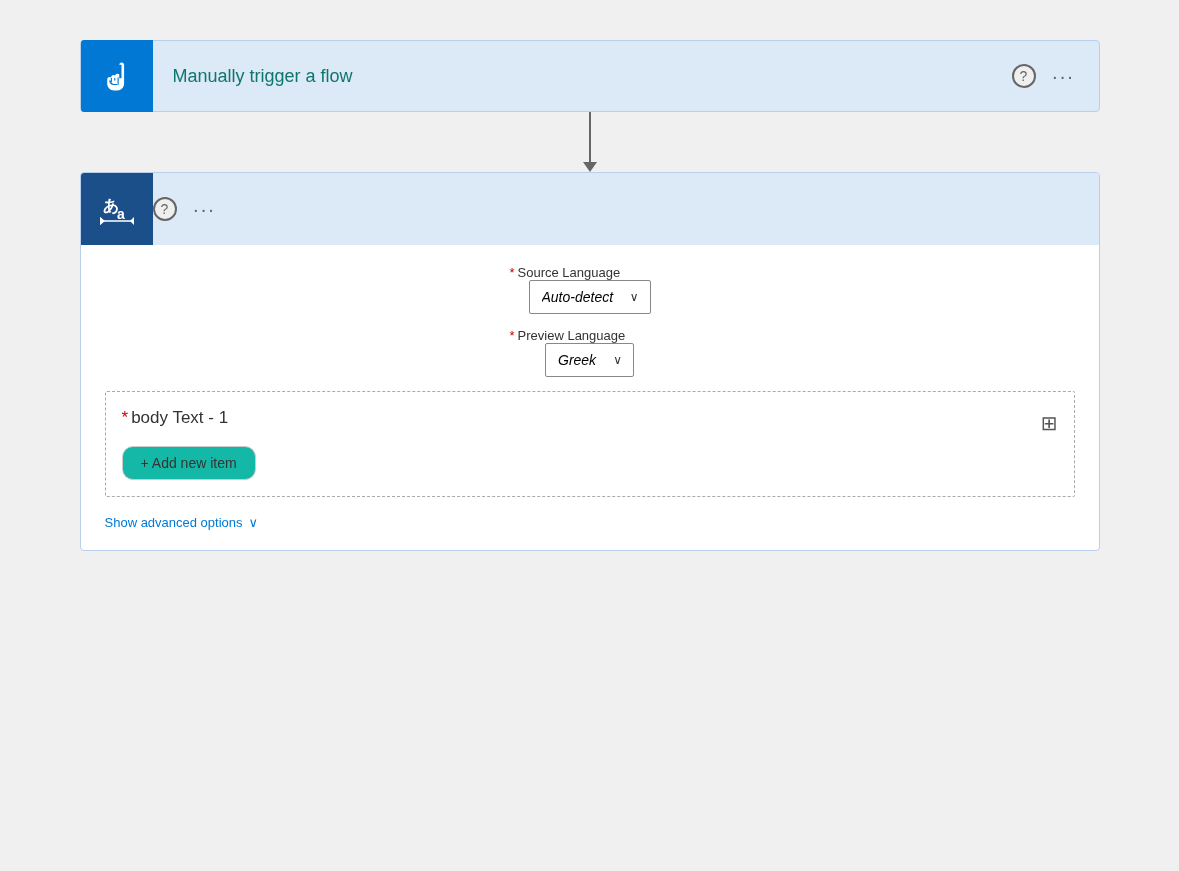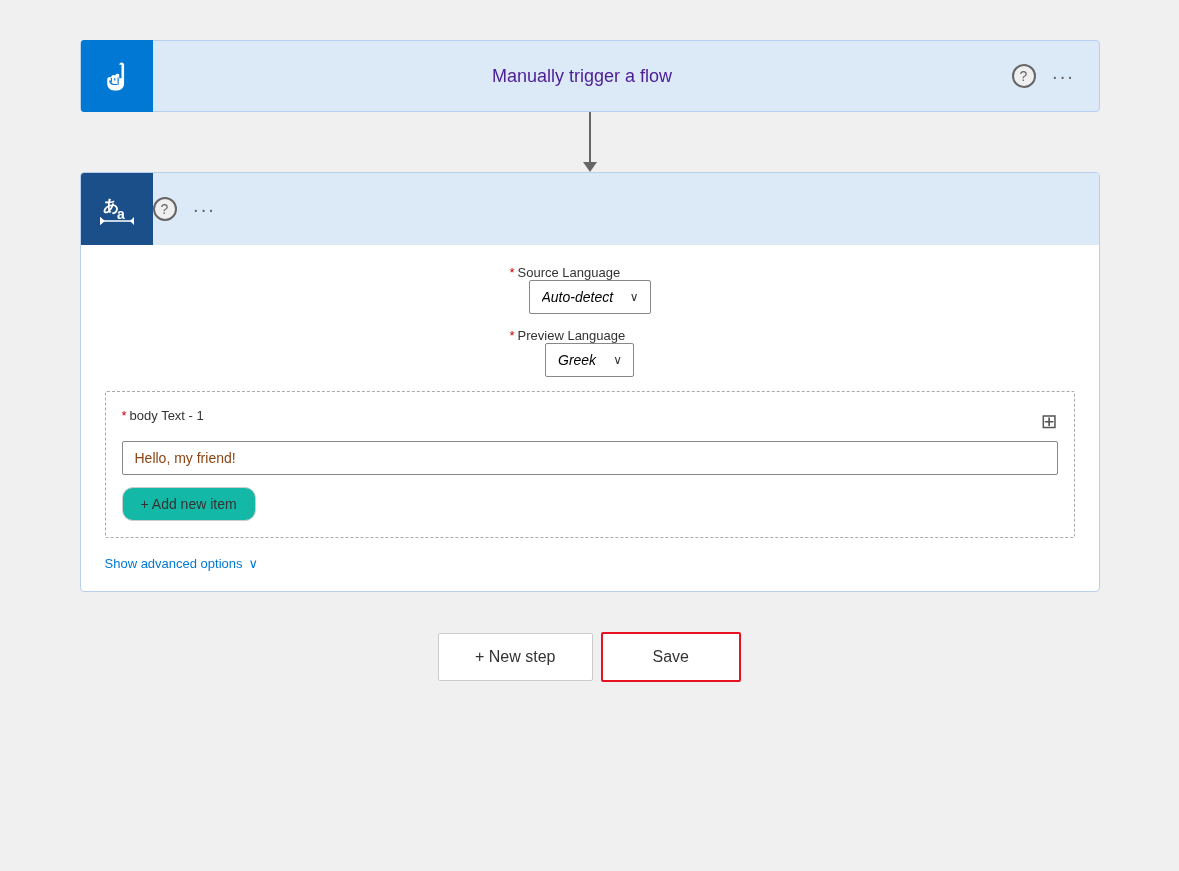--- a/index.html
+++ b/index.html
@@ -53,9 +53,8 @@
       flex: 1;
       padding: 0 20px;
       font-size: 18px;
-      color: #4c1d95;
+      color: #0f766e;
       font-weight: 400;
-      text-align: center;
     }
     .card-actions {
       display: flex;

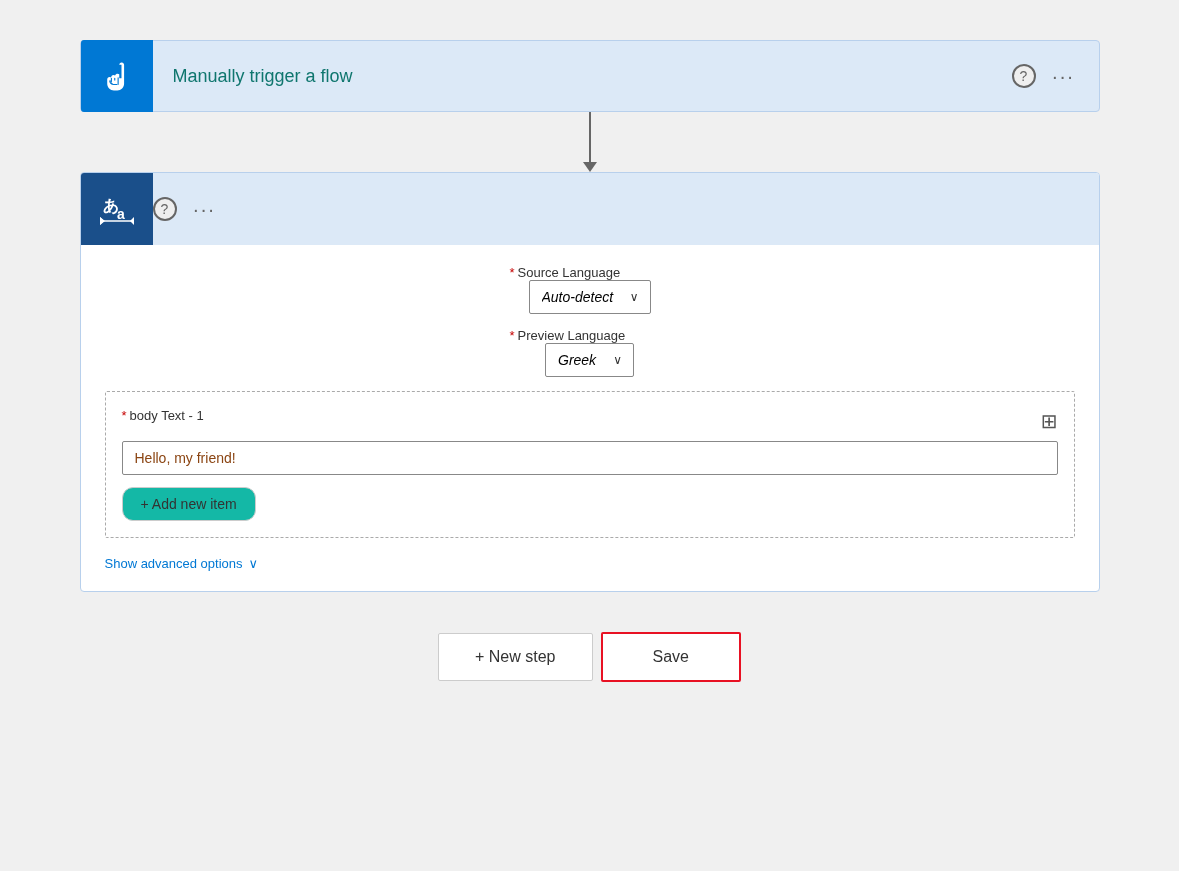--- a/index.html
+++ b/index.html
@@ -196,7 +196,7 @@
       margin-bottom: 14px;
     }
     .body-section-label {
-      font-size: 13px;
+      font-size: 17px;
       color: #333;
       margin-bottom: 10px;
     }

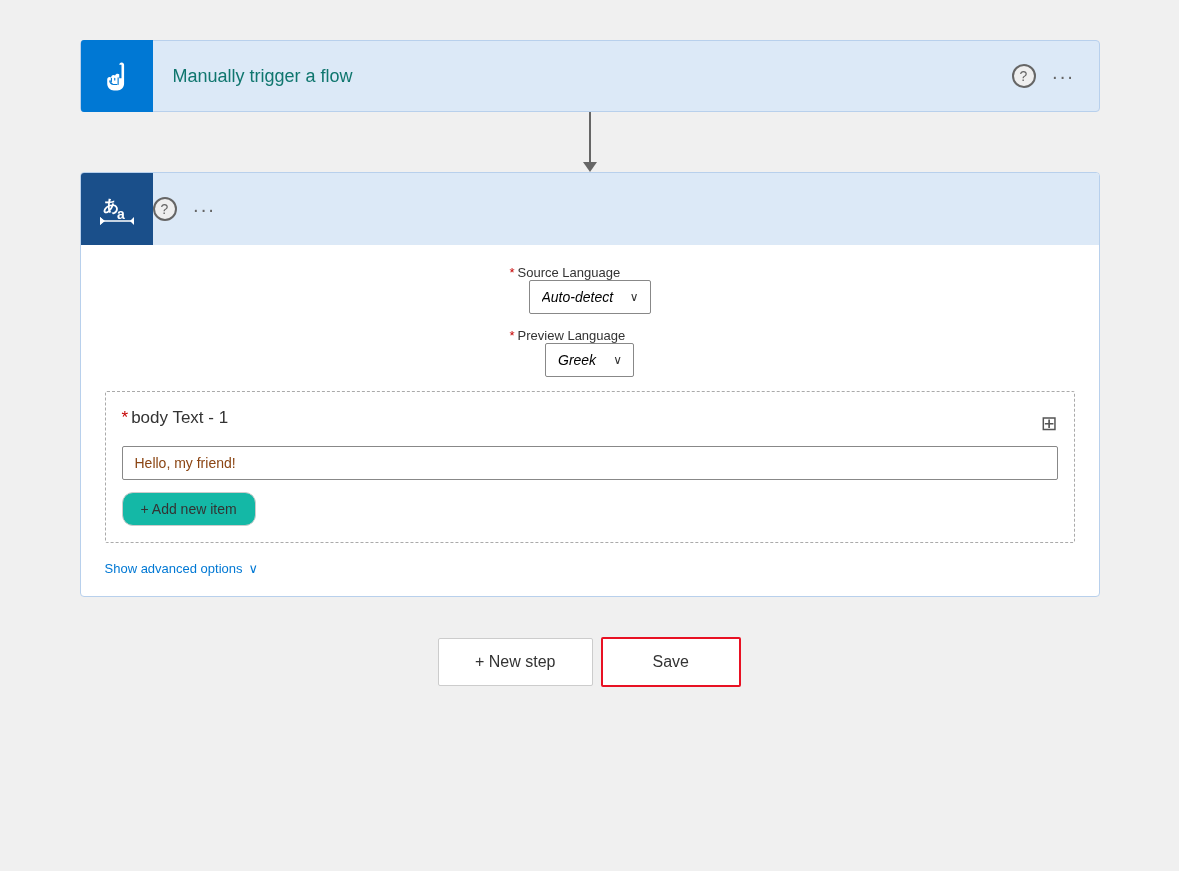--- a/index.html
+++ b/index.html
@@ -389,7 +389,6 @@
           </div>
           <span class="grid-icon">⊞</span>
         </div>
-        <input type="text" class="body-text-input" value="Hello, my friend!" style="">
         <button class="add-item-btn">
           <span>+ Add new item</span>
         </button>

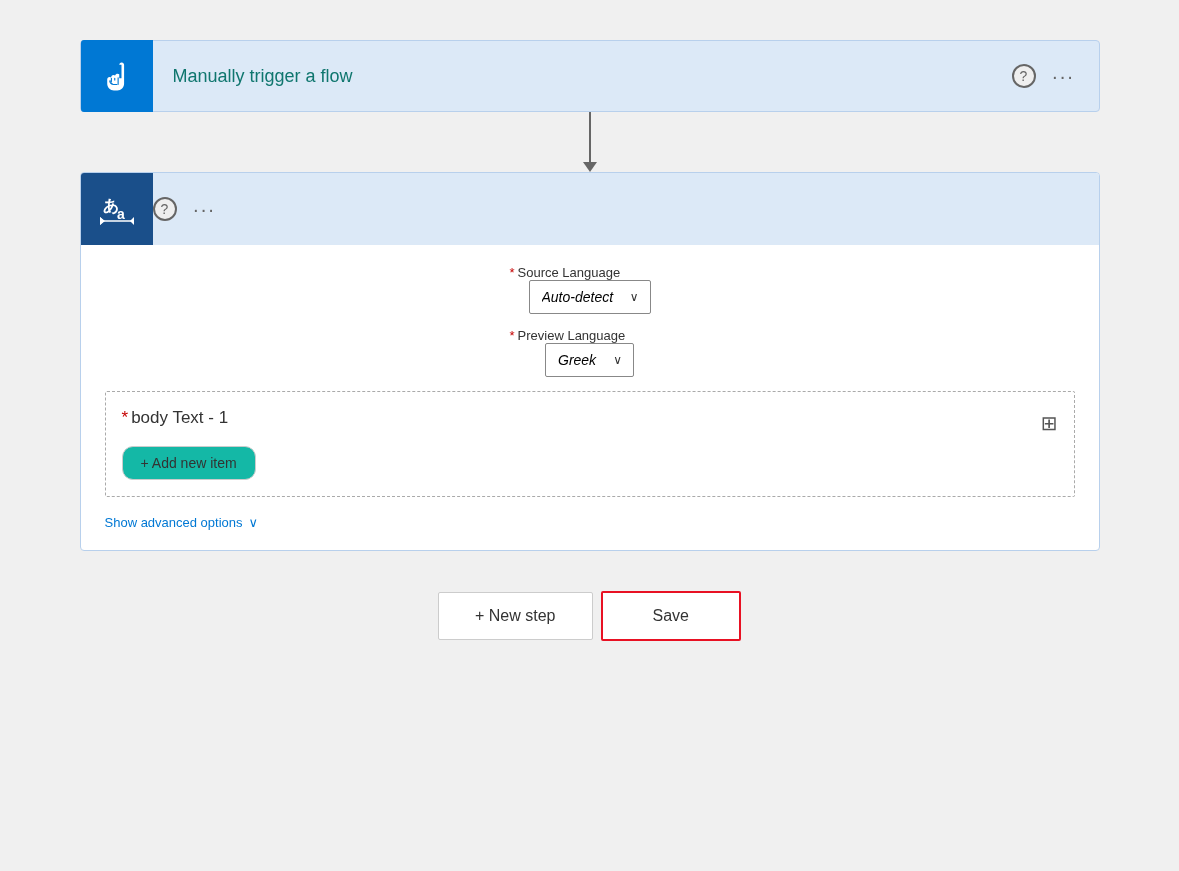--- a/index.html
+++ b/index.html
@@ -402,14 +402,6 @@
     </div>
   </div>
 
-  <div class="bottom-actions">
-    <button class="new-step-btn">
-      <span>+ New step</span>
-    </button>
-    <button class="save-btn">
-      <span>Save</span>
-    </button>
-  </div>
 
 </div>
 

